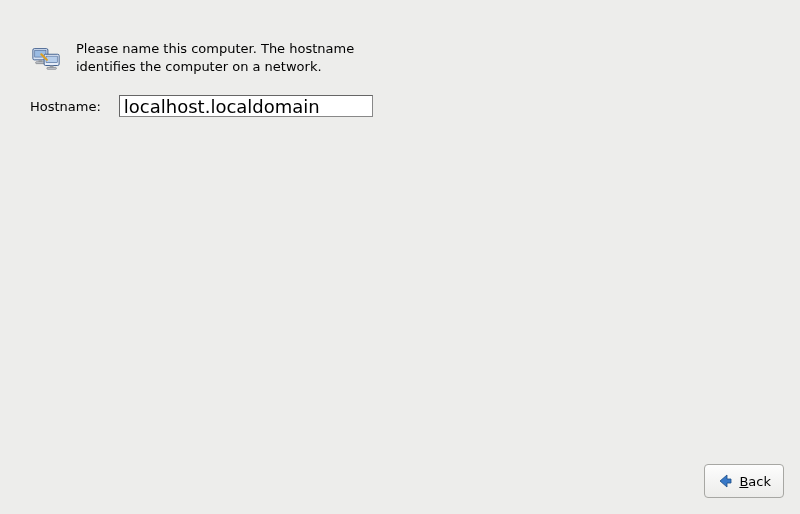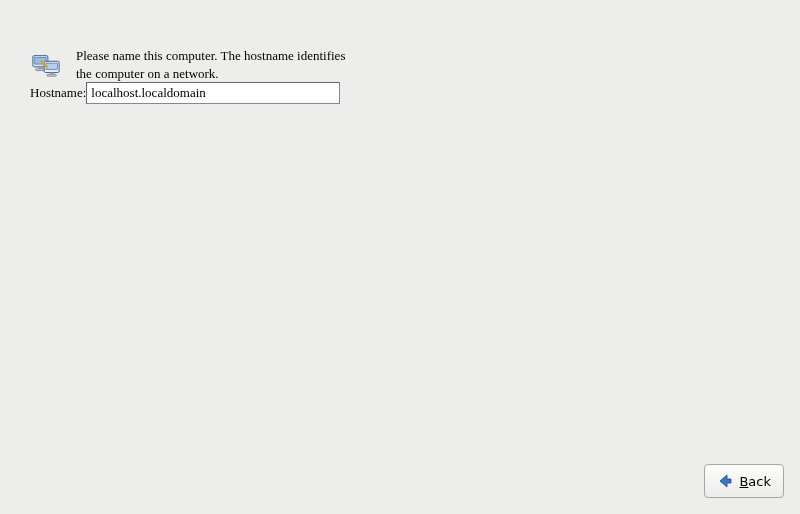--- a/index.html
+++ b/index.html
@@ -4,7 +4,7 @@
   <style>
     * { box-sizing: border-box; margin: 0; padding: 0; }
     body { width: 800px; height: 514px; background: #ededeb; font-family: "DejaVu Sans", "Liberation Sans", Arial, sans-serif; font-size: 13px; color: #000; overflow: hidden; position: relative; }
-    .main { position: absolute; top: 47px; left: 30px; right: 30px; font-family: Liberation Serif, serif; }
+    .main { position: absolute; top: 40px; left: 30px; right: 30px; }
     .intro { display: flex; align-items: flex-start; gap: 14px; }
     .icon-holder { width: 32px; height: 32px; flex: 0 0 32px; margin-top: 2px; display: flex; align-items: center; justify-content: center; }
     .instructions { max-width: 280px; line-height: 1.35; }

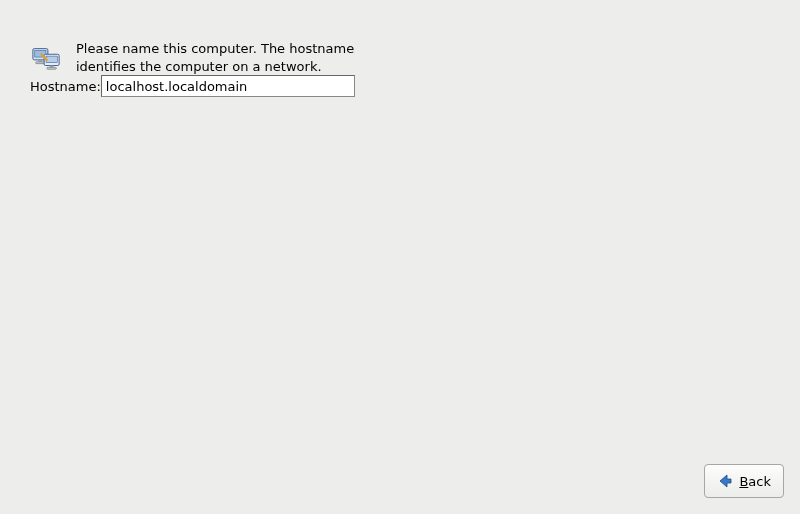--- a/index.html
+++ b/index.html
@@ -8,7 +8,7 @@
     .intro { display: flex; align-items: flex-start; gap: 14px; }
     .icon-holder { width: 32px; height: 32px; flex: 0 0 32px; margin-top: 2px; display: flex; align-items: center; justify-content: center; }
     .instructions { max-width: 280px; line-height: 1.35; }
-    .form-row { display: flex; align-items: center; gap: 0; }
+    .form-row { margin-top: 20px; display: flex; align-items: center; gap: 18px; }
     .label { white-space: nowrap; }
     .input { width: 254px; height: 22px; padding: 2px 4px; background: #fff; border: 1px solid #888; border-top-color: #666; border-left-color: #666; font-family: inherit; font-size: 13px; outline: none; }
     .footer { position: absolute; bottom: 16px; right: 16px; display: flex; gap: 18px; }

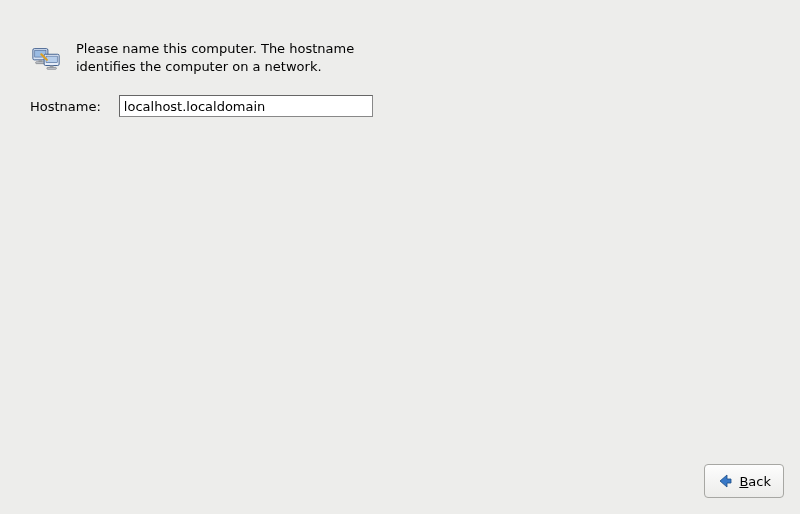--- a/index.html
+++ b/index.html
@@ -10,7 +10,7 @@
     .instructions { max-width: 280px; line-height: 1.35; }
     .form-row { margin-top: 20px; display: flex; align-items: center; gap: 18px; }
     .label { white-space: nowrap; }
-    .input { width: 254px; height: 22px; padding: 2px 4px; background: #fff; border: 1px solid #888; border-top-color: #666; border-left-color: #666; font-family: inherit; font-size: 13px; outline: none; }
+    .input { width: 254px; height: 22px; padding: 2px 4px; background: #fff; border: 1px solid #888; border-top-color: #666; border-left-color: #666; font-family: inherit; font-size: 18px; outline: none; }
     .footer { position: absolute; bottom: 16px; right: 16px; display: flex; gap: 18px; }
     .btn { display: flex; align-items: center; gap: 6px; height: 28px; padding: 16px 12px; background: linear-gradient(#fdfdfd,#ececea); border: 1px solid #a7a7a3; border-radius: 4px; cursor: pointer; font-family: inherit; font-size: 13px; color: #000; }
     .btn.next { box-shadow: 0 0 0 2px #6a97c5 inset, 0 0 0 1px #2b5e9b; border-color:#2b5e9b; background: linear-gradient(#fdfdfd,#ececea); }

